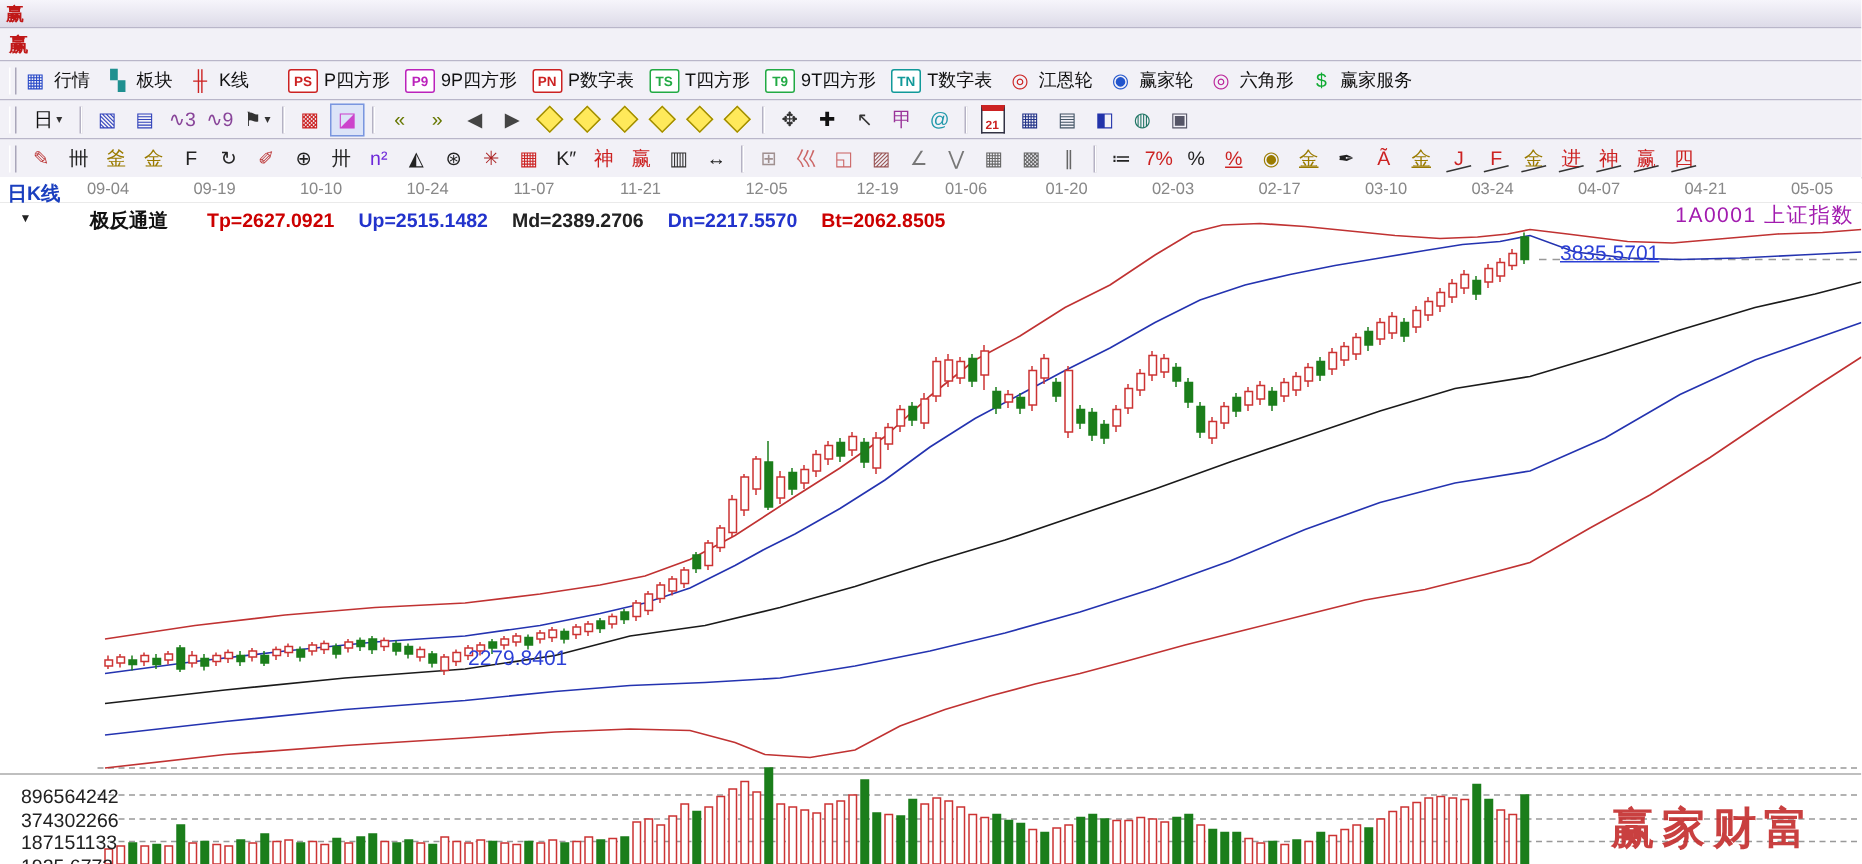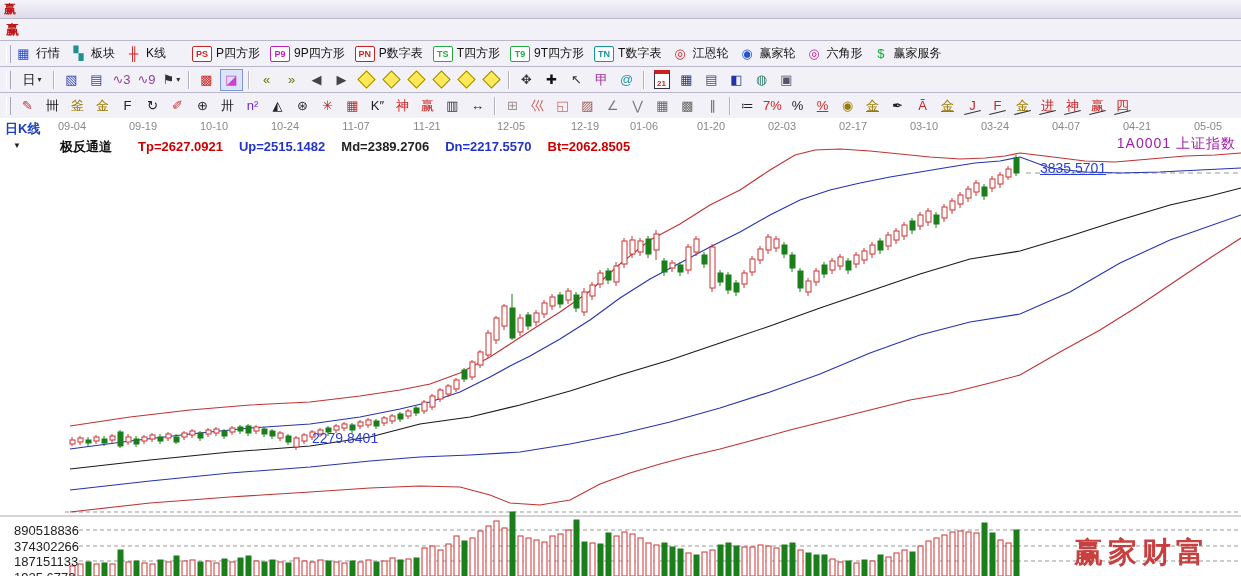--- a/index.html
+++ b/index.html
@@ -621,7 +621,7 @@
 <div class="annotation">2279.8401</div>
 <div class="low-label">1925.6773</div>
 <div id="vol-labels">
-    <div class="vol-label" style="top: 523px;">890518836</div>
+    <div class="vol-label" style="top: 523px;">896564242</div>
     <div class="vol-label" style="top: 539px;">374302266</div>
     <div class="vol-label" style="top: 554px;">187151133</div>
   </div>

